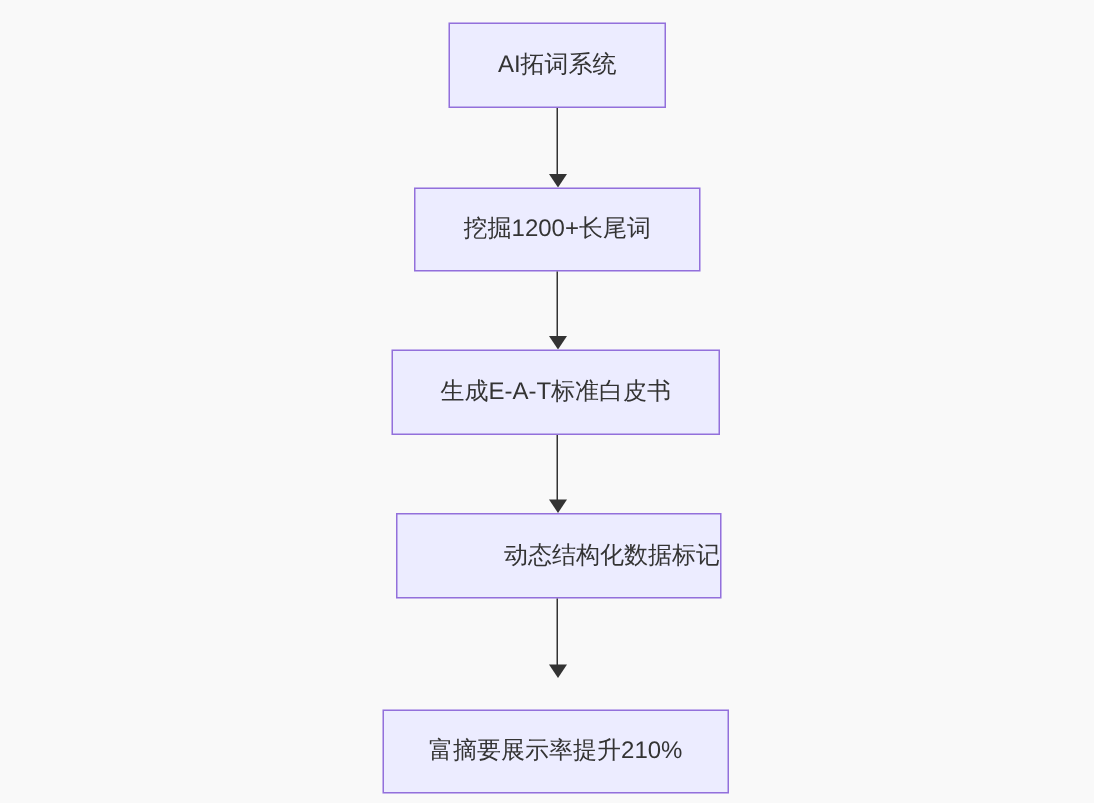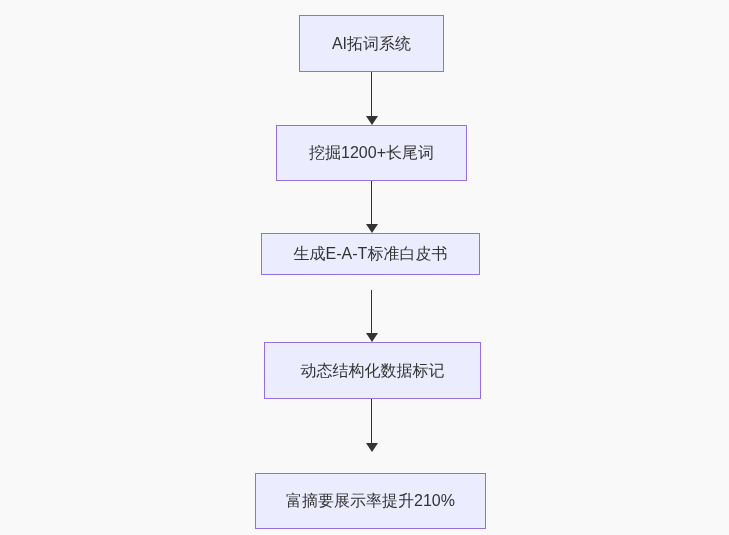--- a/index.html
+++ b/index.html
@@ -82,7 +82,7 @@
     <div class="edge-head"></div>
   </div>
 
-  <div class="node" style="left:261px; top:233px; width:219px; height:42px;">
+  <div class="node" style="left:261px; top:233px; width:219px; height:57px;">
     <span class="node-label">生成E-A-T标准白皮书</span>
   </div>
 

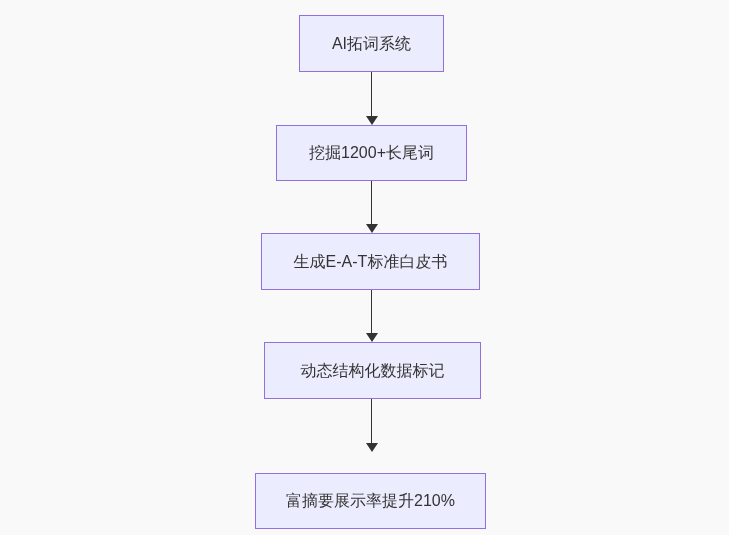--- a/index.html
+++ b/index.html
@@ -91,7 +91,7 @@
     <div class="edge-head"></div>
   </div>
 
-  <div class="node" style="left:264px; top:342px; width:217px; height:57px;">
+  <div class="node" style="left:264px; top:342px; width:217px; height:57px;justify-content:flex-end;">
     <span class="node-label">动态结构化数据标记</span>
   </div>
 

